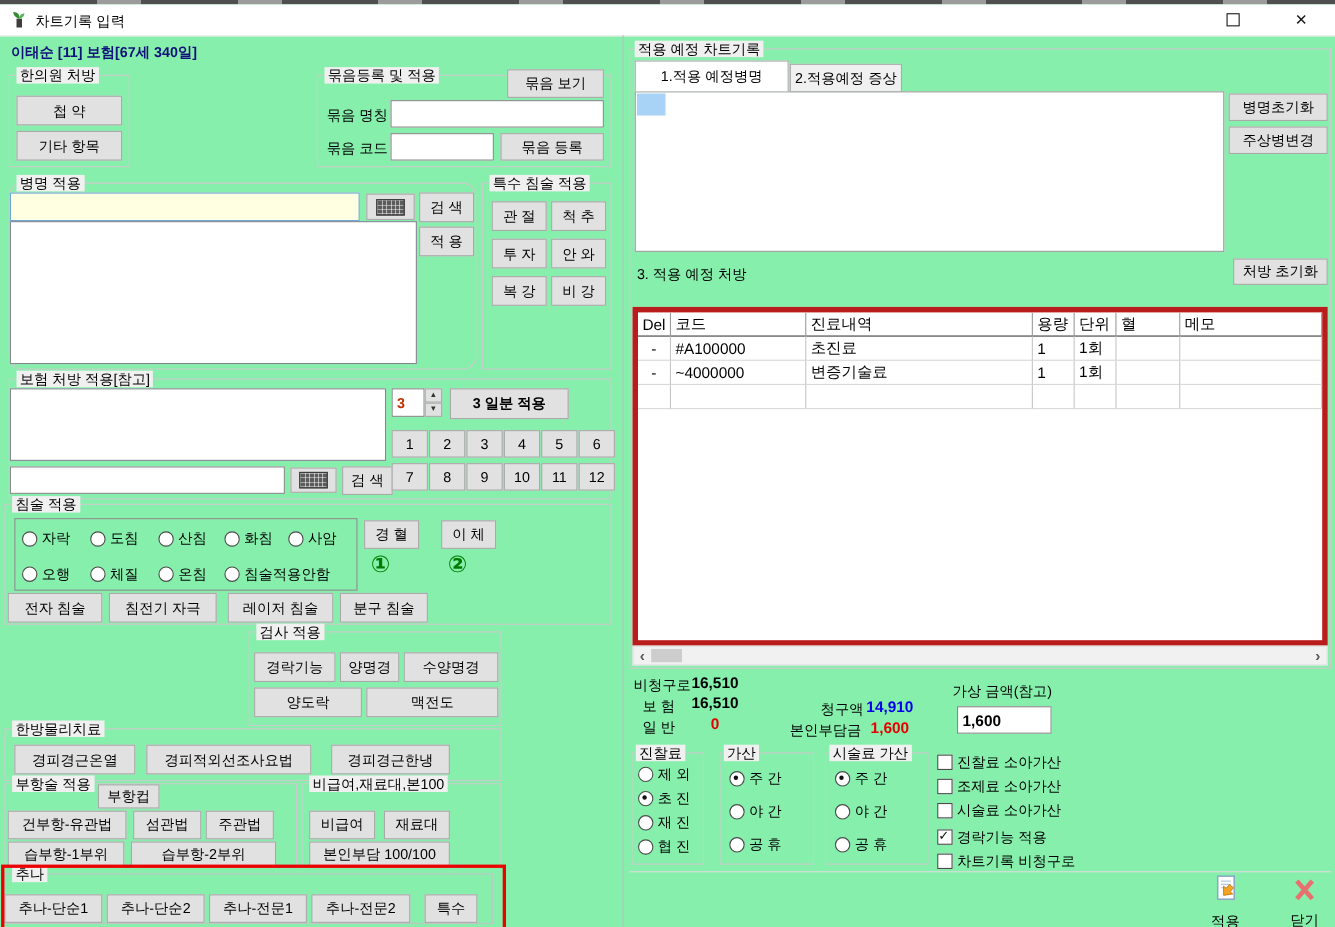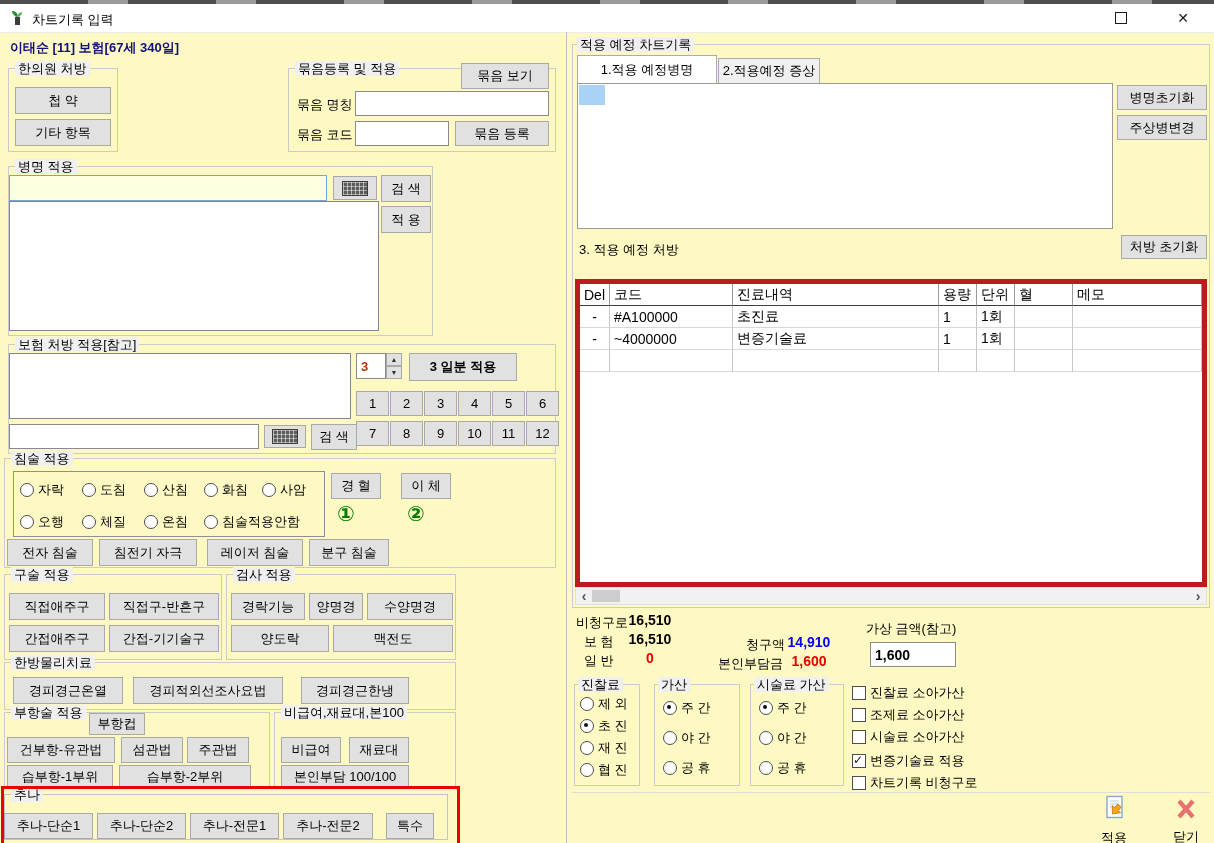--- a/index.html
+++ b/index.html
@@ -3,7 +3,7 @@
 <meta charset="utf-8">
 <style>
   html,body{margin:0;padding:0;background:#fff;}
-  #screen{position:relative;width:1214px;height:843px;background:#fef9c3;overflow:hidden;
+  #screen{position:relative;width:1214px;height:843px;background:#86efac;overflow:hidden;
           font-family:"Liberation Sans","DejaVu Sans",sans-serif;font-size:13px;color:#000;}
   .abs{position:absolute;box-sizing:border-box;}
   .topedge{position:absolute;left:0;top:0;width:1214px;height:4px;

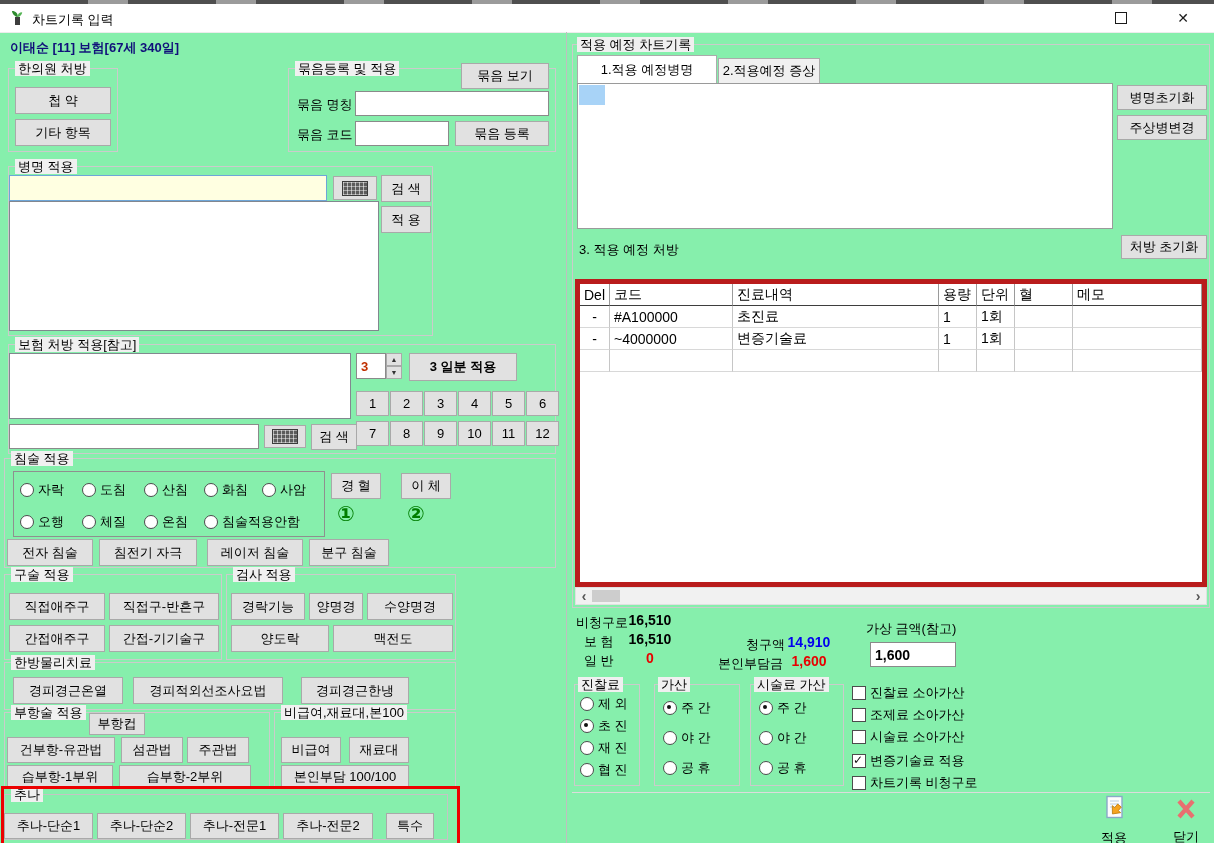--- a/index.html
+++ b/index.html
@@ -99,7 +99,7 @@
     <div class="btn" style="left:166px;top:52px;width:94px;height:25px;">묶음 등록</div>
   </div>
 
-  <div class="group" style="left:8px;top:166px;width:425px;height:170px;">
+  <div class="group" style="left:8px;top:166px;width:425px;height:170px;border-radius:12px;">
     <span class="glabel">병명 적용</span>
     <div class="tbox" style="left:0px;top:8px;width:318px;height:26px;background:#ffffe1;border:1px solid #6ea6d8;"></div>
     <div class="btn" style="left:324px;top:9px;width:44px;height:24px;">

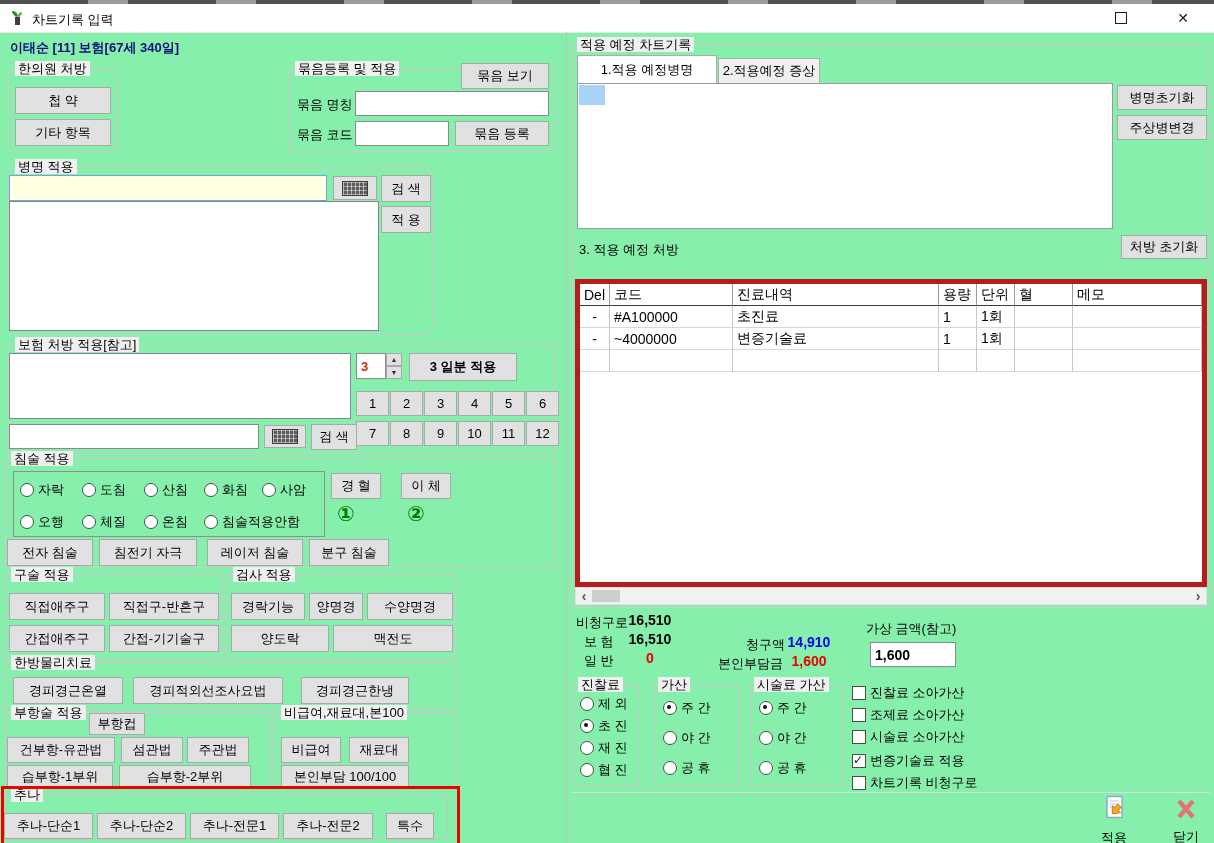--- a/index.html
+++ b/index.html
@@ -110,6 +110,15 @@
     <div class="listbox" style="left:0px;top:34px;width:370px;height:130px;"></div>
   </div>
 
+  <div class="group" style="left:438px;top:166px;width:118px;height:170px;">
+    <span class="glabel">특수 침술 적용</span>
+    <div class="btn" style="left:8px;top:16px;width:50px;height:27px;">관 절</div>
+    <div class="btn" style="left:62px;top:16px;width:50px;height:27px;">척 추</div>
+    <div class="btn" style="left:8px;top:50px;width:50px;height:27px;">투 자</div>
+    <div class="btn" style="left:62px;top:50px;width:50px;height:27px;">안 와</div>
+    <div class="btn" style="left:8px;top:84px;width:50px;height:27px;">복 강</div>
+    <div class="btn" style="left:62px;top:84px;width:50px;height:27px;">비 강</div>
+  </div>
 
   <div class="group" style="left:8px;top:344px;width:548px;height:110px;">
     <span class="glabel">보험 처방 적용[참고]</span>

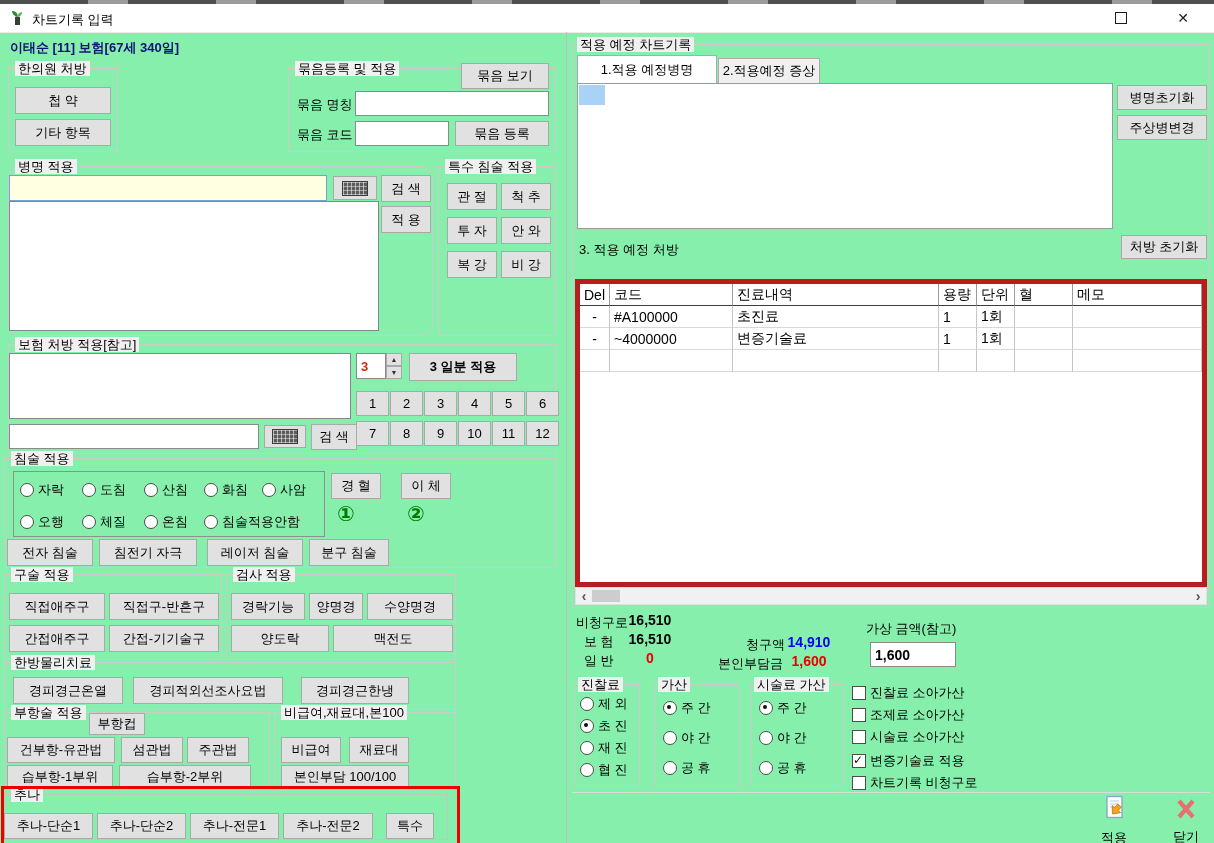--- a/index.html
+++ b/index.html
@@ -196,13 +196,6 @@
     <div class="btn" style="left:304px;top:80px;width:80px;height:27px;">분구 침술</div>
   </div>
 
-  <div class="group" style="left:4px;top:574px;width:218px;height:86px;">
-    <span class="glabel">구술 적용</span>
-    <div class="btn" style="left:4px;top:18px;width:96px;height:27px;">직접애주구</div>
-    <div class="btn" style="left:104px;top:18px;width:110px;height:27px;">직접구-반흔구</div>
-    <div class="btn" style="left:4px;top:50px;width:96px;height:27px;">간접애주구</div>
-    <div class="btn" style="left:104px;top:50px;width:110px;height:27px;">간접-기기술구</div>
-  </div>
 
   <div class="group" style="left:226px;top:574px;width:230px;height:86px;">
     <span class="glabel">검사 적용</span>

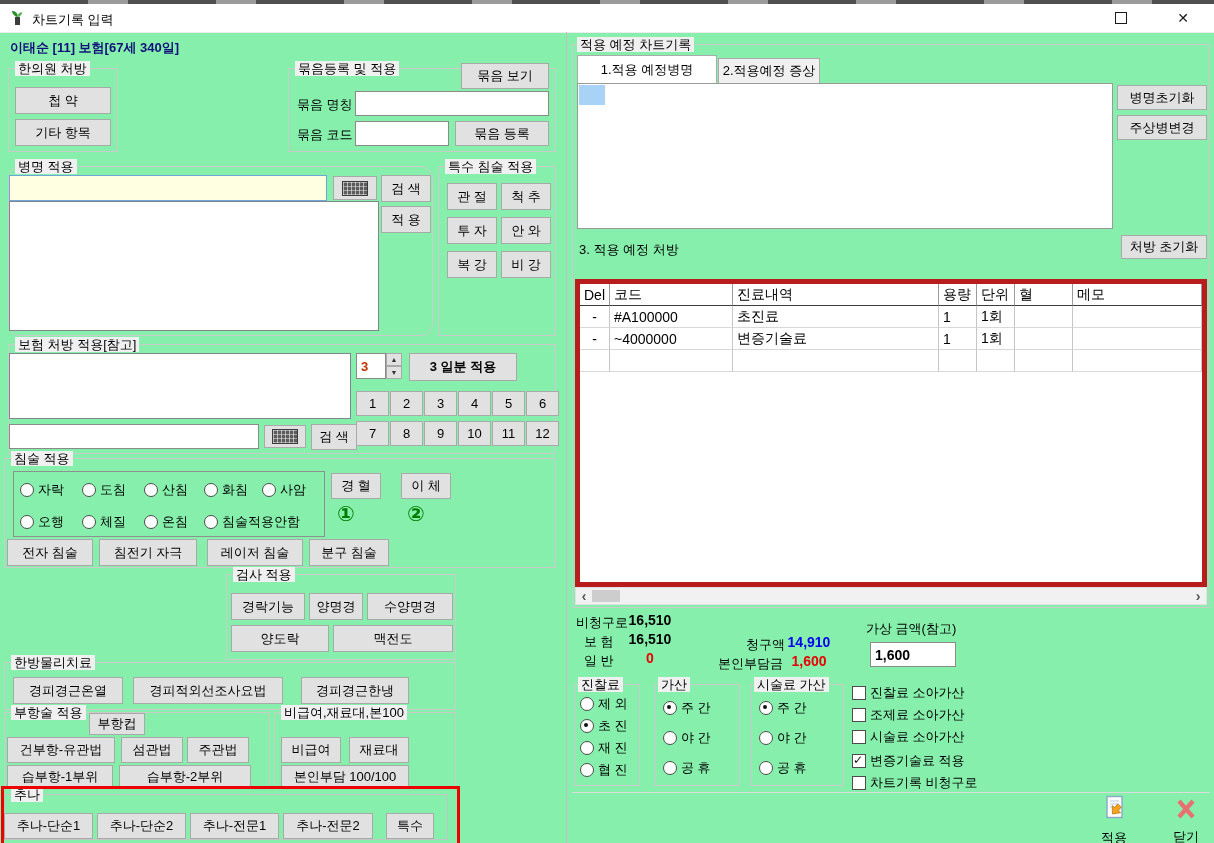--- a/index.html
+++ b/index.html
@@ -378,7 +378,7 @@
     </label>
   <label class="citem checked" style="left:852px;top:752px;">
       <span class="cbx"></span>
-      <span>변증기술료 적용</span>
+      <span>경락기능 적용</span>
     </label>
   <label class="citem" style="left:852px;top:774px;">
       <span class="cbx"></span>

